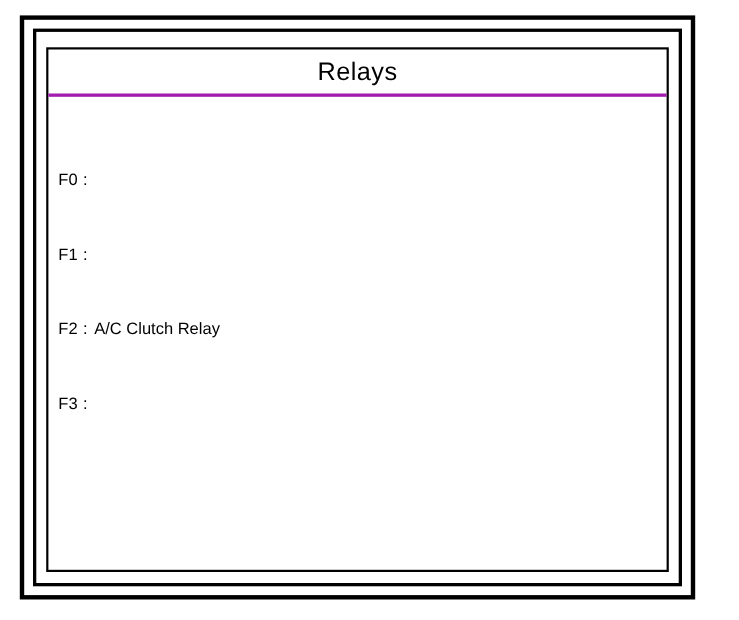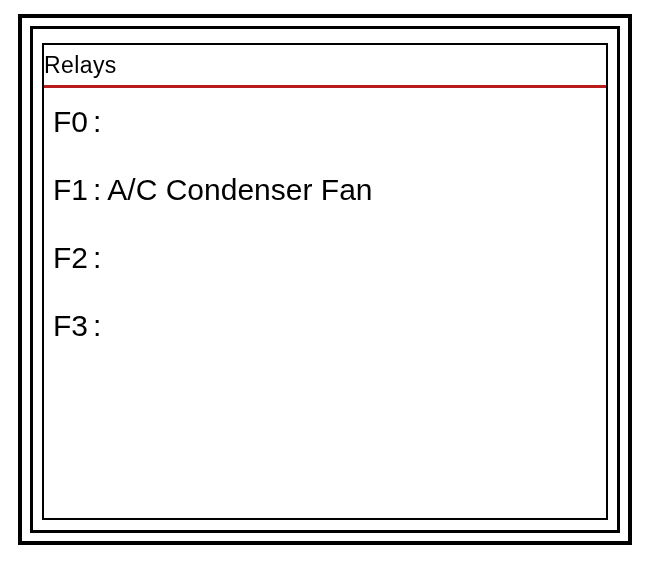--- a/index.html
+++ b/index.html
@@ -59,9 +59,10 @@
   #panel-title-bar {
     box-sizing: border-box;
     height: 43px;
-    border-bottom: 3px solid #b91c1c;
+    border-bottom: 3px solid #a21caf;
     display: flex;
     align-items: center;
+    justify-content: center;
     flex: 0 0 auto;
   }
   #panel-title {

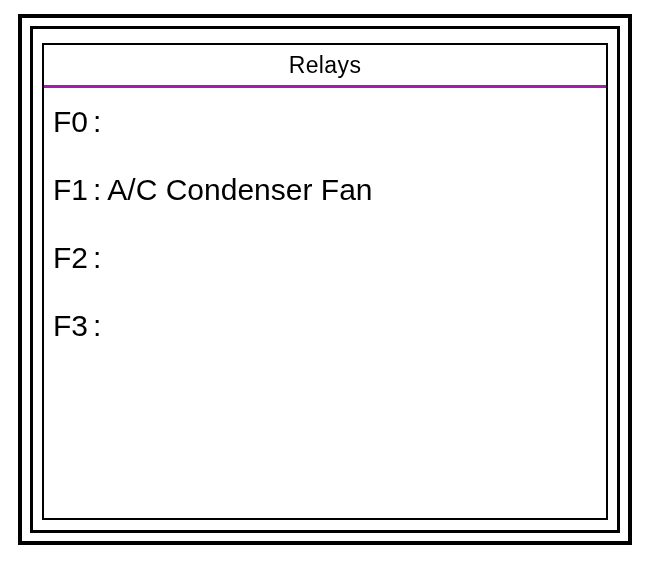--- a/index.html
+++ b/index.html
@@ -82,8 +82,8 @@
   .relay-row {
     height: 68px;
     display: flex;
-    align-items: flex-start;
-    font-size: 30px;
+    align-items: flex-end;
+    font-size: 15px;
     line-height: 26px;
     white-space: nowrap;
   }

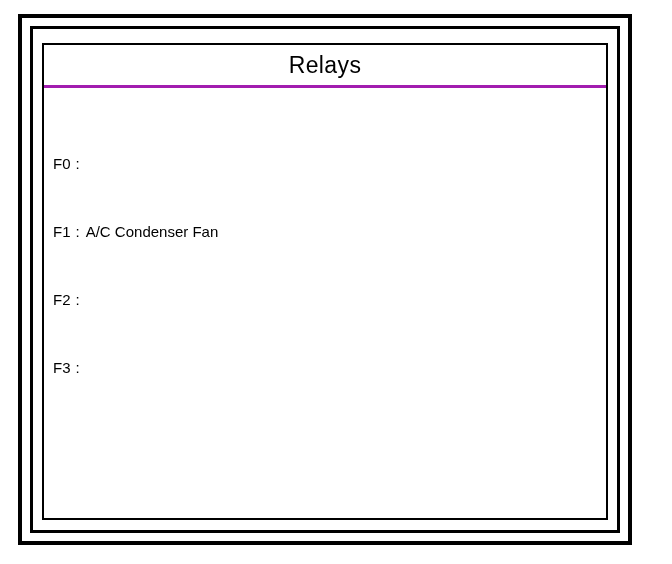--- a/index.html
+++ b/index.html
@@ -120,7 +120,6 @@
         <div class="relay-row">
           <span class="relay-code">F1</span>
           <span class="relay-sep">:</span>
-          <span class="relay-label">A/C Condenser Fan</span>
         </div>
 
         <div class="relay-row">

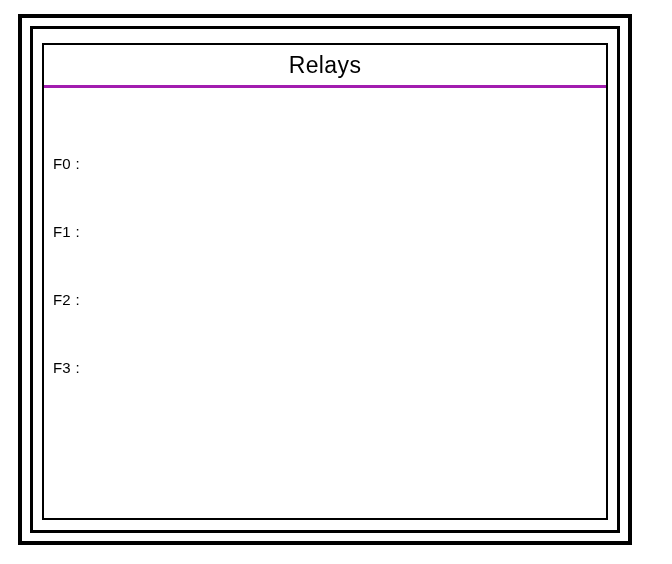--- a/index.html
+++ b/index.html
@@ -125,6 +125,7 @@
         <div class="relay-row">
           <span class="relay-code">F2</span>
           <span class="relay-sep">:</span>
+          <span class="relay-label">A/C Clutch Relay</span>
         </div>
 
         <div class="relay-row">

